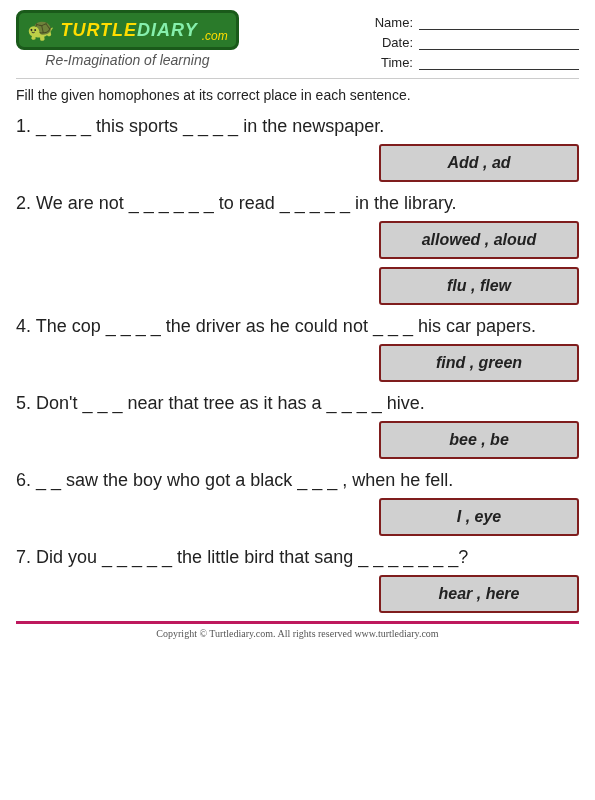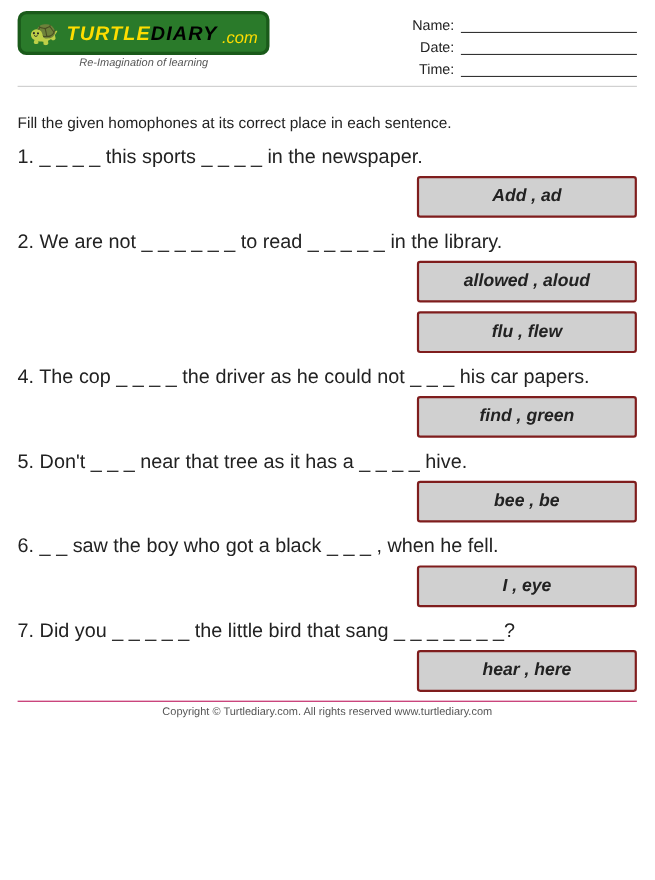--- a/index.html
+++ b/index.html
@@ -41,7 +41,7 @@
       letter-spacing: 1px;
     }
     .logo-turtle { color: #ffdd00; }
-    .logo-diary { color: #000000; }
+    .logo-diary { color: #86efac; }
     .logo-com {
       font-size: 15px;
       color: #ffdd00;

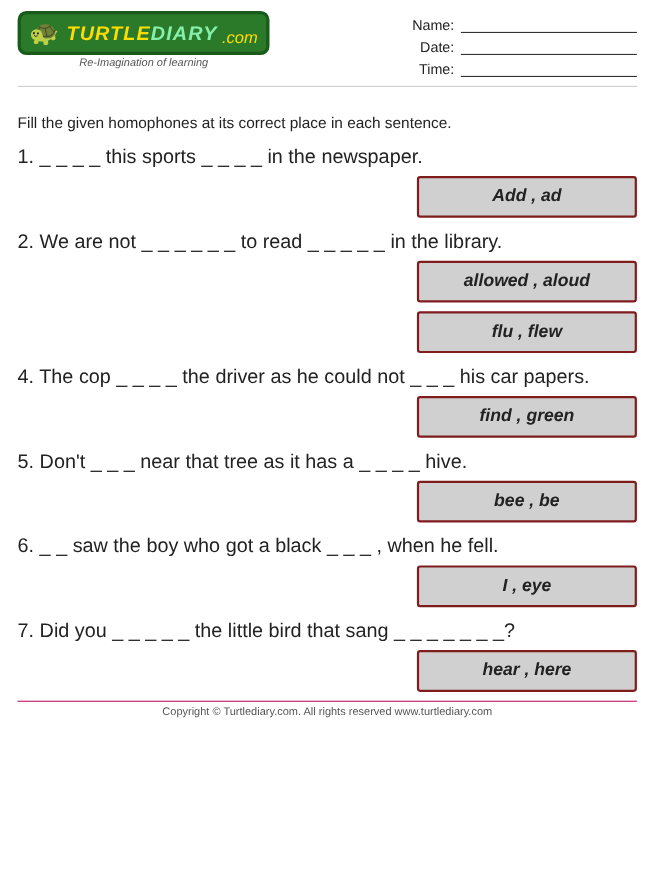--- a/index.html
+++ b/index.html
@@ -43,7 +43,7 @@
     .logo-turtle { color: #ffdd00; }
     .logo-diary { color: #86efac; }
     .logo-com {
-      font-size: 15px;
+      font-size: 12px;
       color: #ffdd00;
       font-style: italic;
       margin-left: 2px;

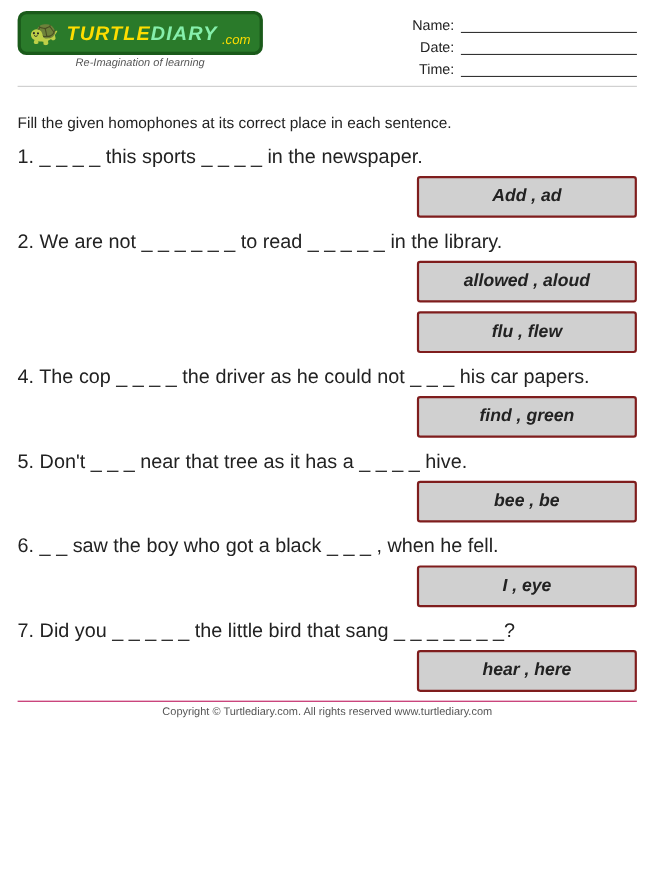--- a/index.html
+++ b/index.html
@@ -51,7 +51,7 @@
       text-align: right;
     }
     .logo-tagline {
-      font-size: 10px;
+      font-size: 14px;
       color: #555;
       margin-top: 2px;
       font-style: italic;

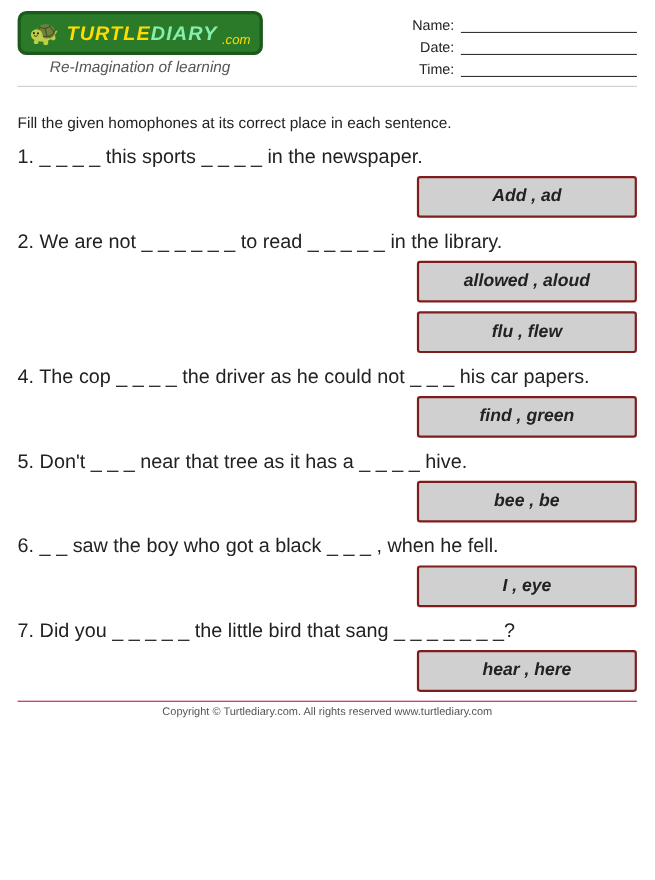--- a/index.html
+++ b/index.html
@@ -87,7 +87,7 @@
       margin-bottom: 10px;
       color: #222;
       border-top: 1px solid #ccc;
-      padding-top: 24px;
+      padding-top: 8px;
     }
 
     

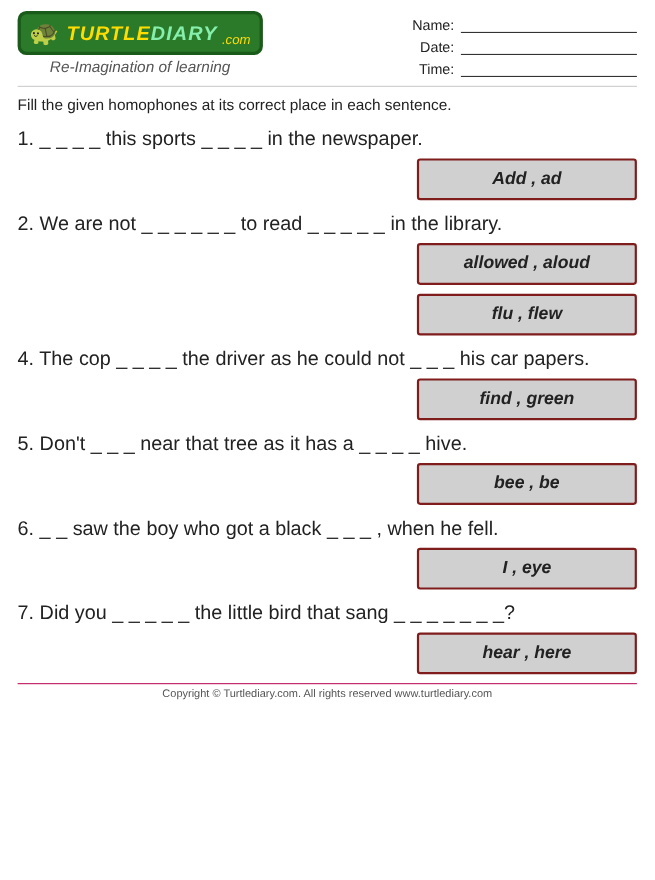--- a/index.html
+++ b/index.html
@@ -120,12 +120,13 @@
 
     
     .footer {
-      border-top: 1px solid #be185d;
+      border-top: 3px solid #be185d;
       margin-top: 0;
       padding-top: 4px;
       text-align: center;
       font-size: 10px;
       color: #555;
+      font-family: Liberation Serif, serif;
     }
   </style>
 </head>

